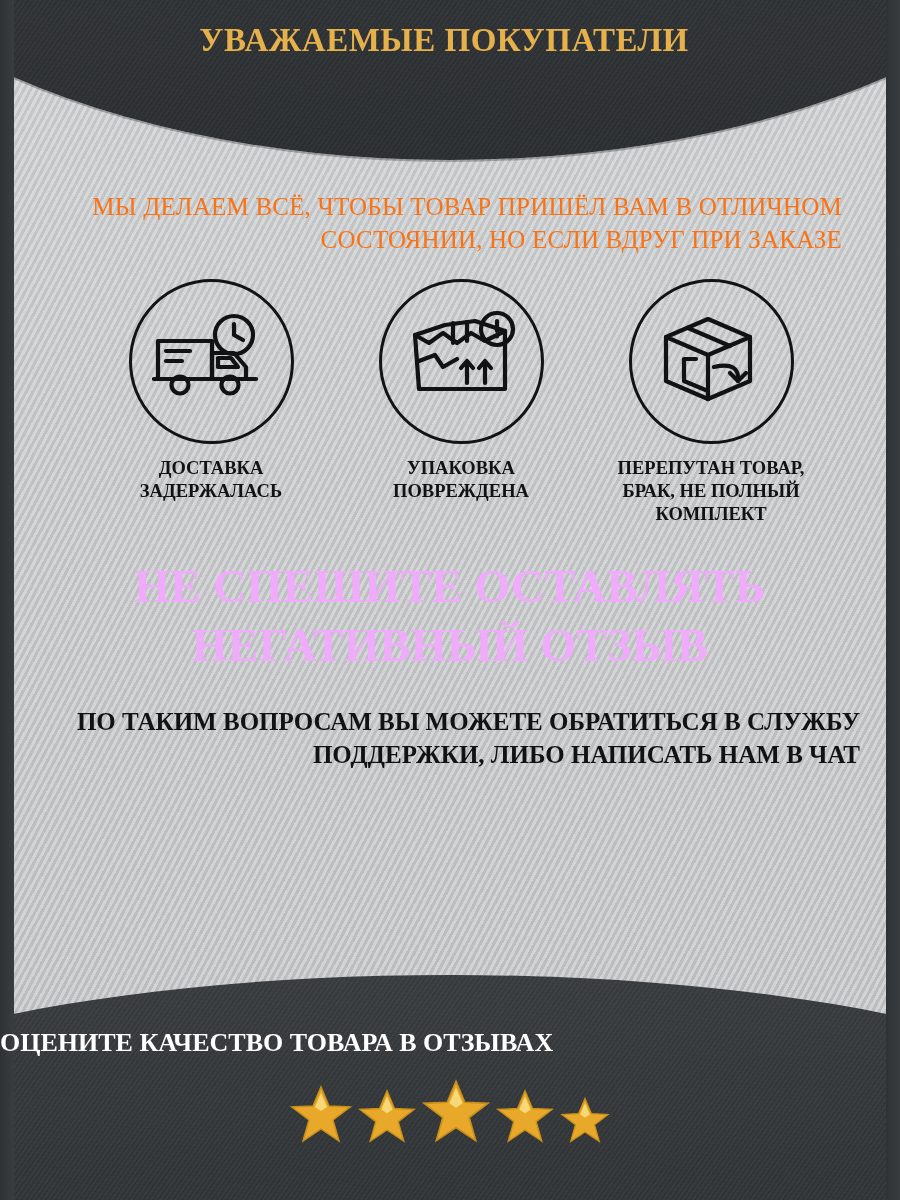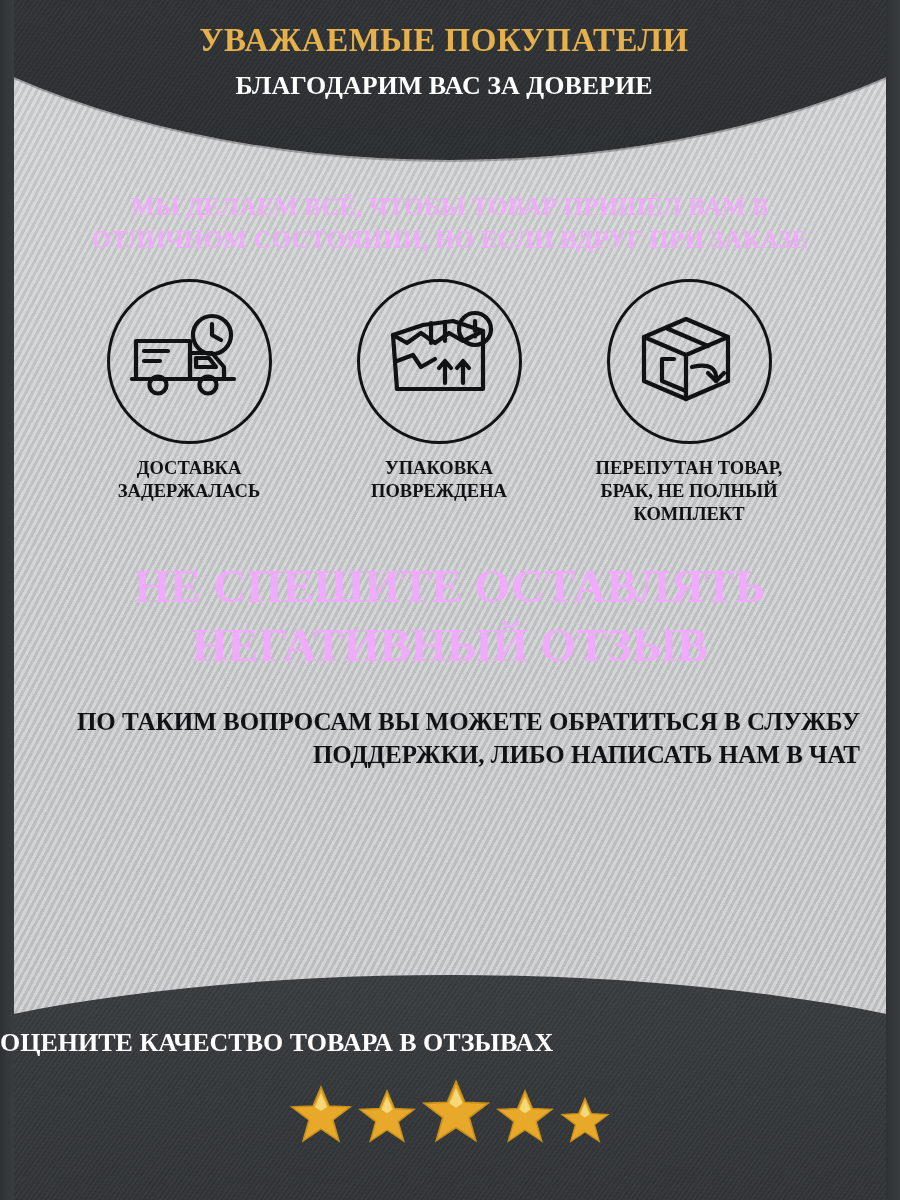--- a/index.html
+++ b/index.html
@@ -230,7 +230,6 @@
 
   <div class="header">
     <div class="header-title">УВАЖАЕМЫЕ ПОКУПАТЕЛИ</div>
-    <div class="header-sub">БЛАГОДАРИМ ВАС ЗА ДОВЕРИЕ</div>
   </div>
 
   <div class="content">

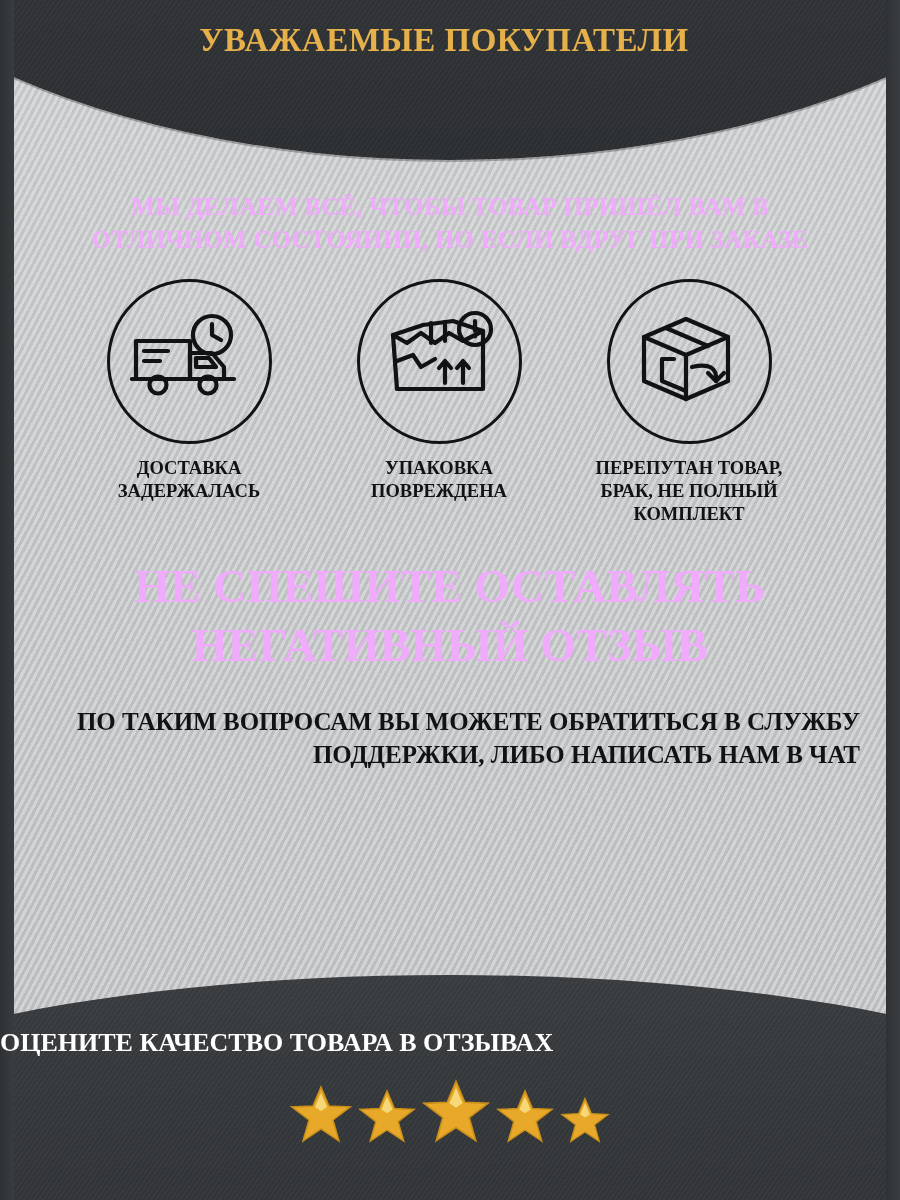--- a/index.html
+++ b/index.html
@@ -127,12 +127,13 @@
 
   .intro {
     font-size: 25px;
-    font-weight: bold;
-    color: #f0abfc;
+    font-weight: normal;
+    color: #f97316;
     text-transform: uppercase;
     line-height: 1.33;
     letter-spacing: 0.2px;
     padding: 0 28px;
+    text-align: right;
   }
 
   

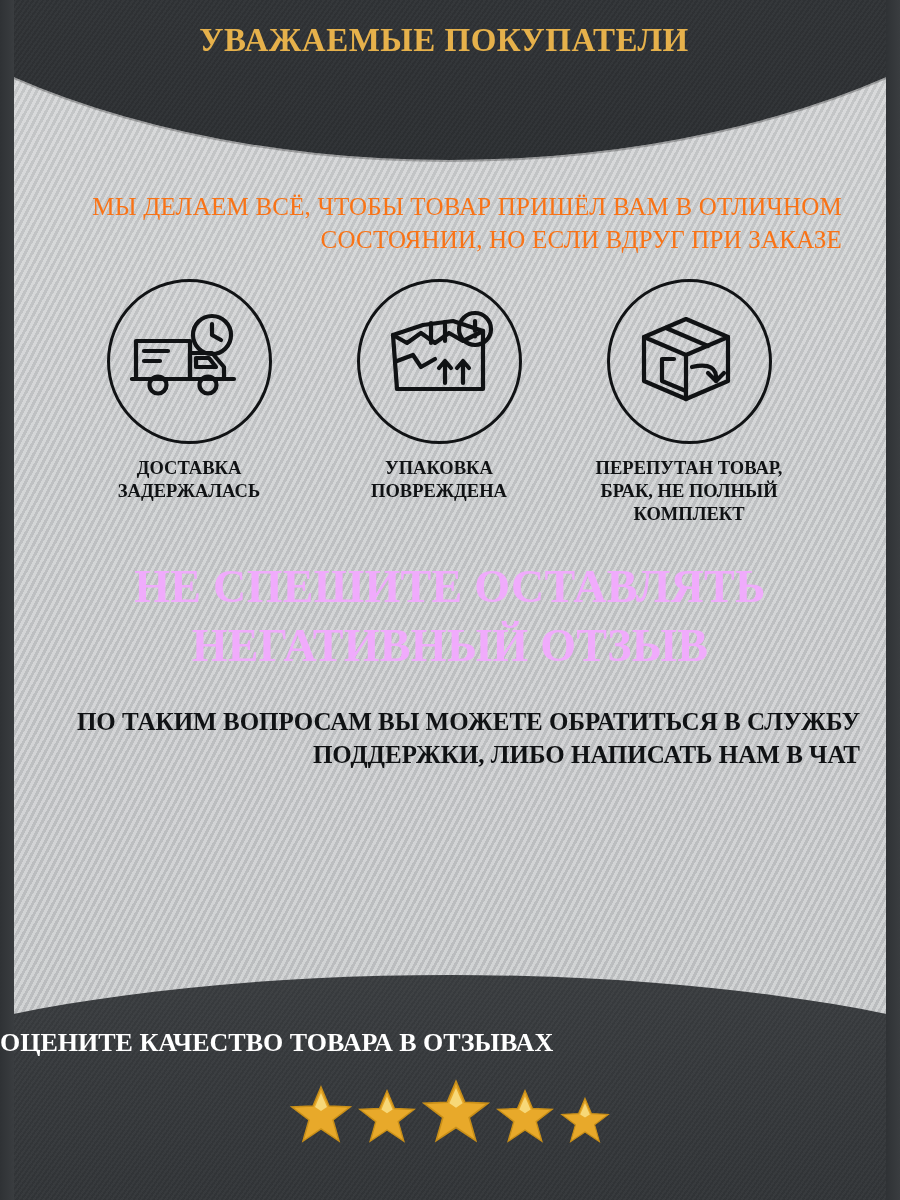--- a/index.html
+++ b/index.html
@@ -140,7 +140,7 @@
   .icons {
     margin-top: 22px;
     display: flex;
-    justify-content: flex-start;
+    justify-content: flex-end;
     align-items: flex-start;
     padding: 0 34px;
   }

